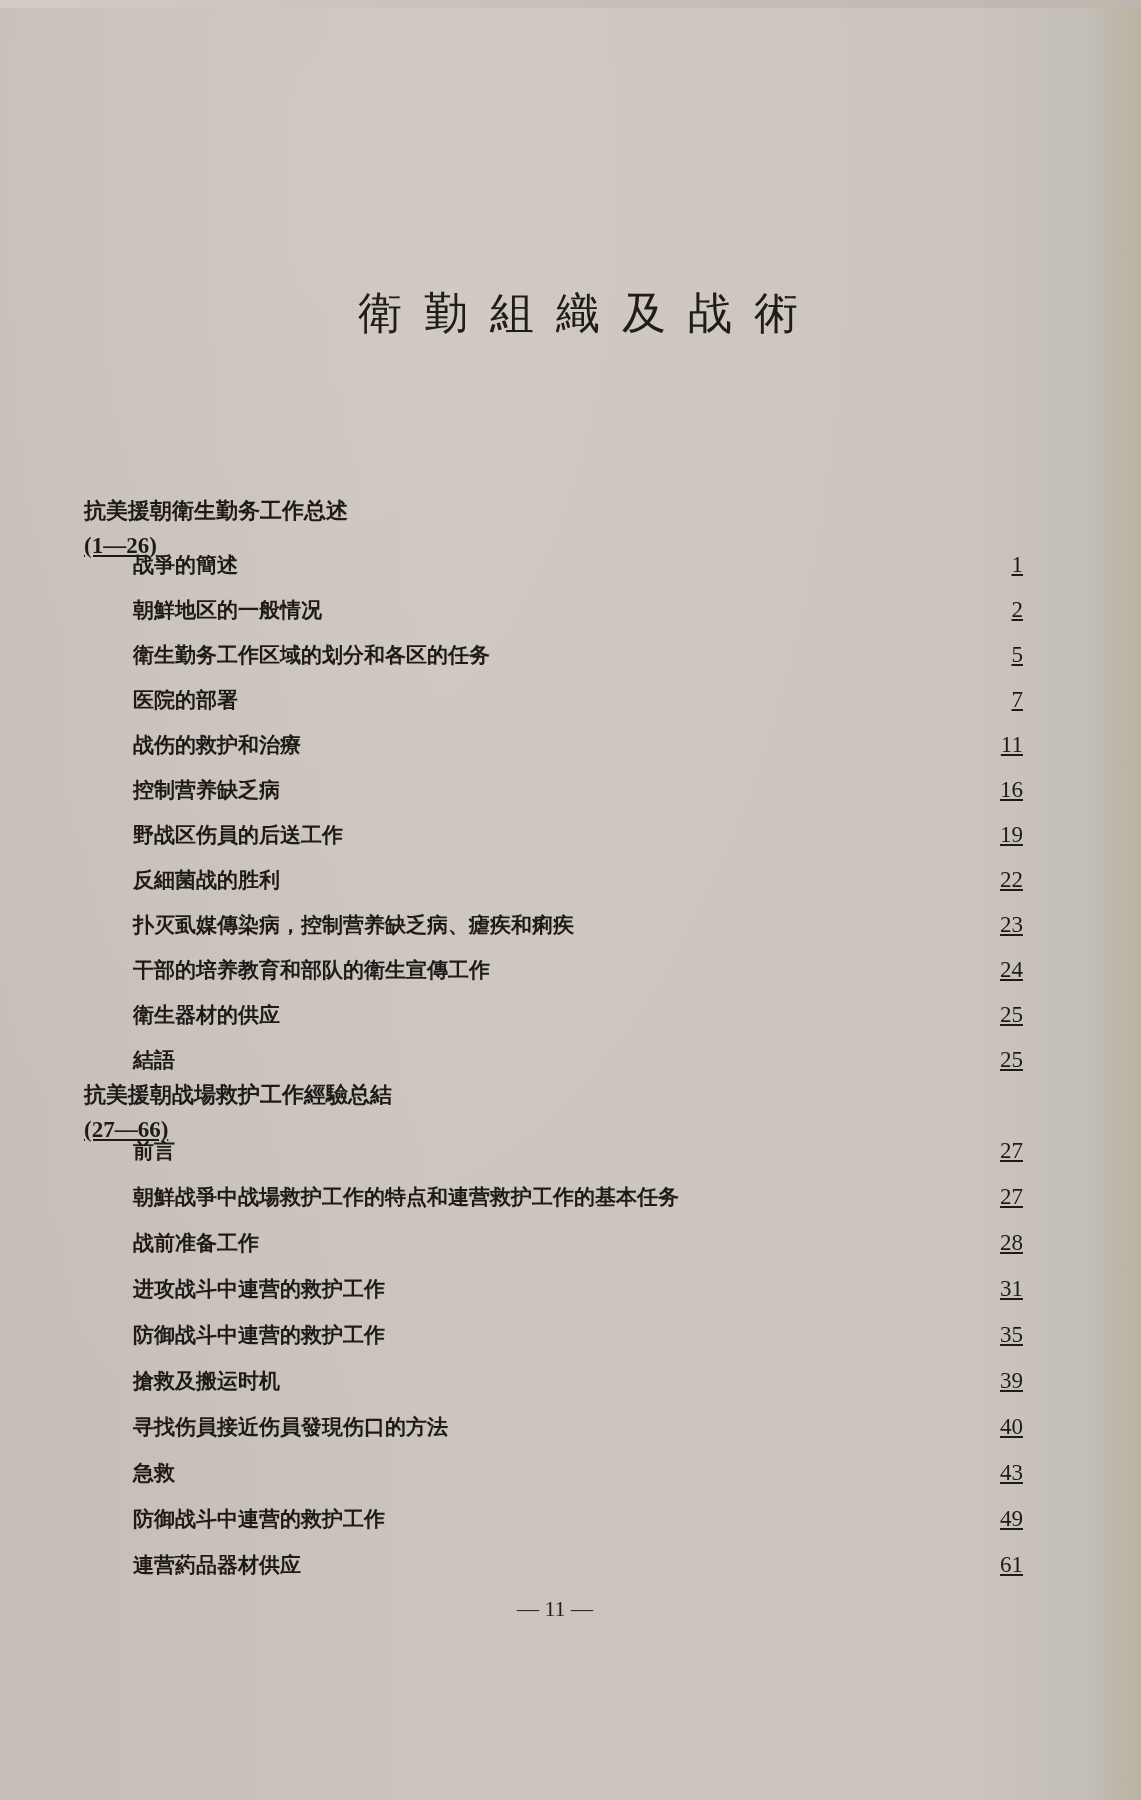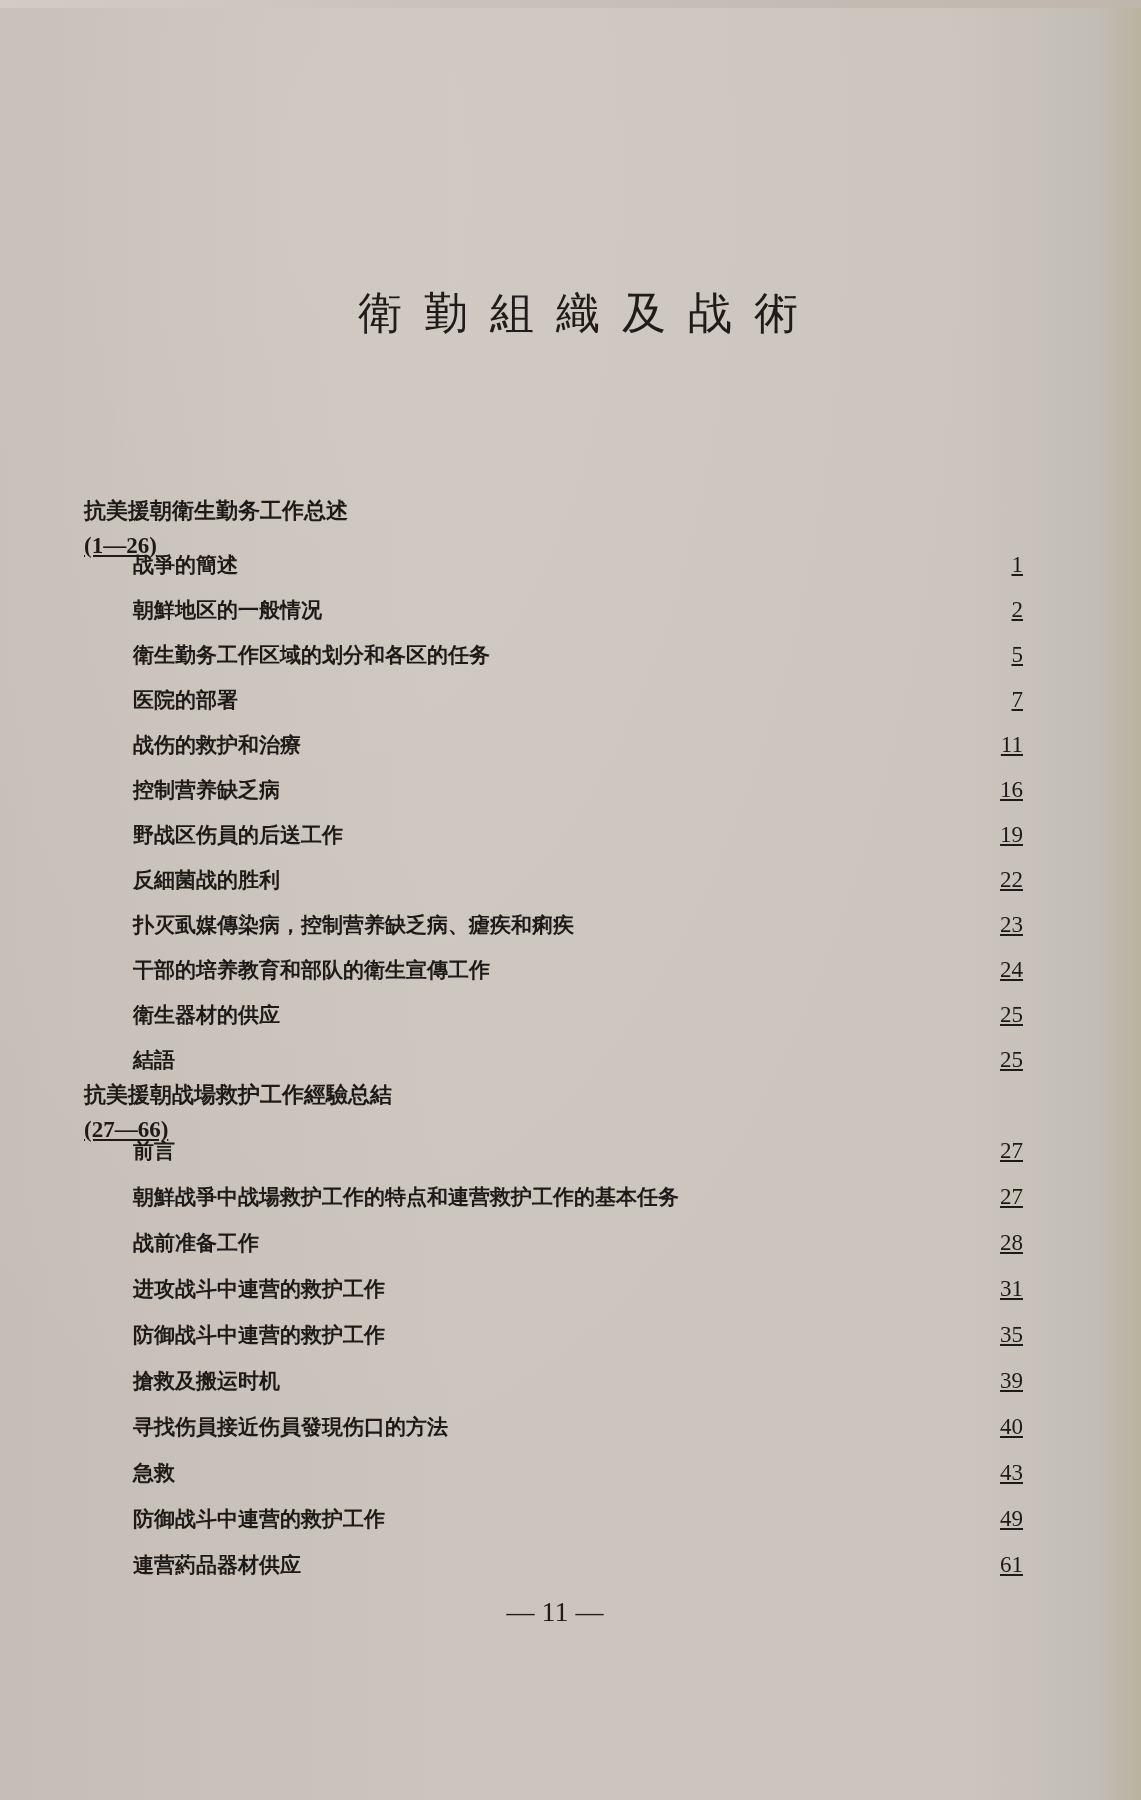--- a/index.html
+++ b/index.html
@@ -95,7 +95,7 @@
       left: 0; width: 1110px;
       text-align: center;
       font-family: "Liberation Serif", serif;
-      font-size: 28px;
+      font-size: 22px;
       color: #1f1c19;
     }
   </style>

